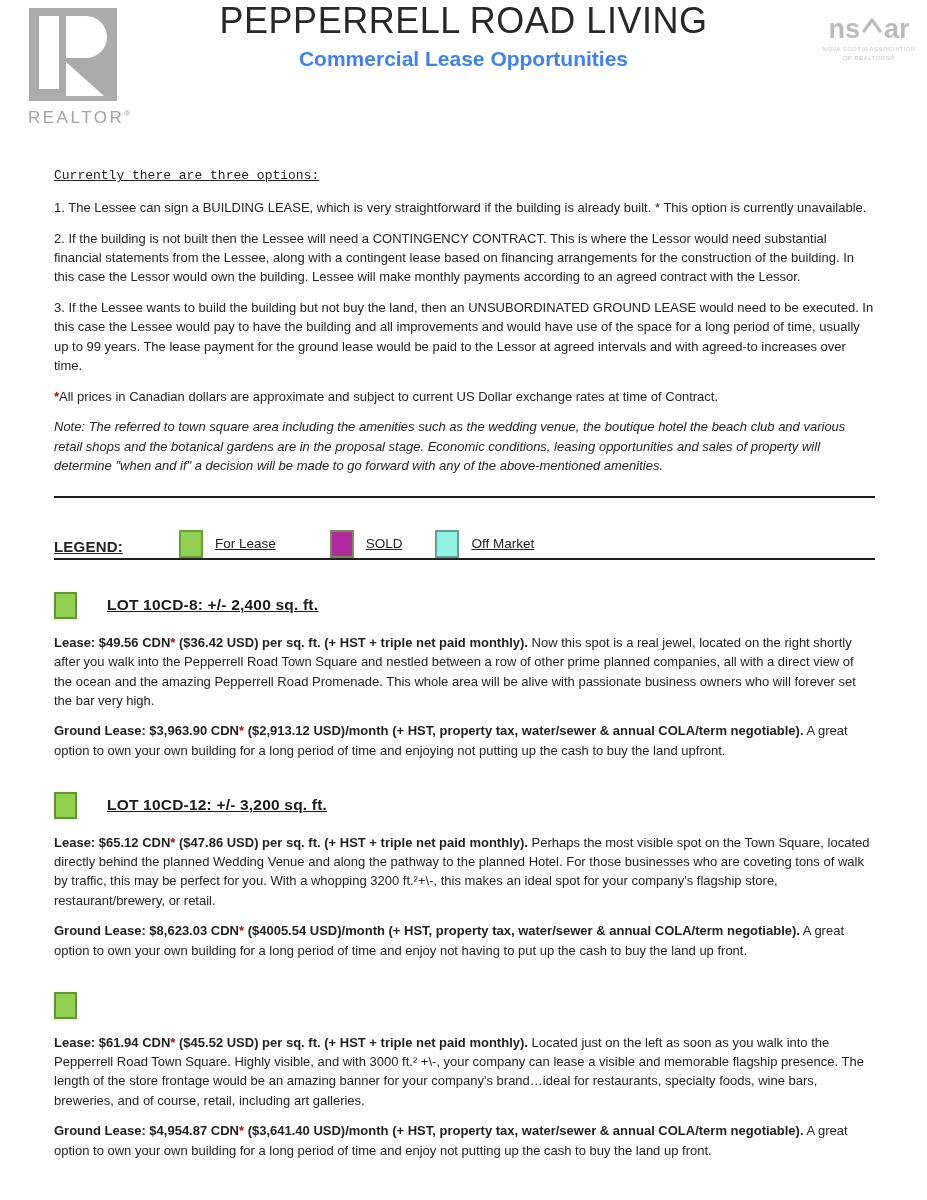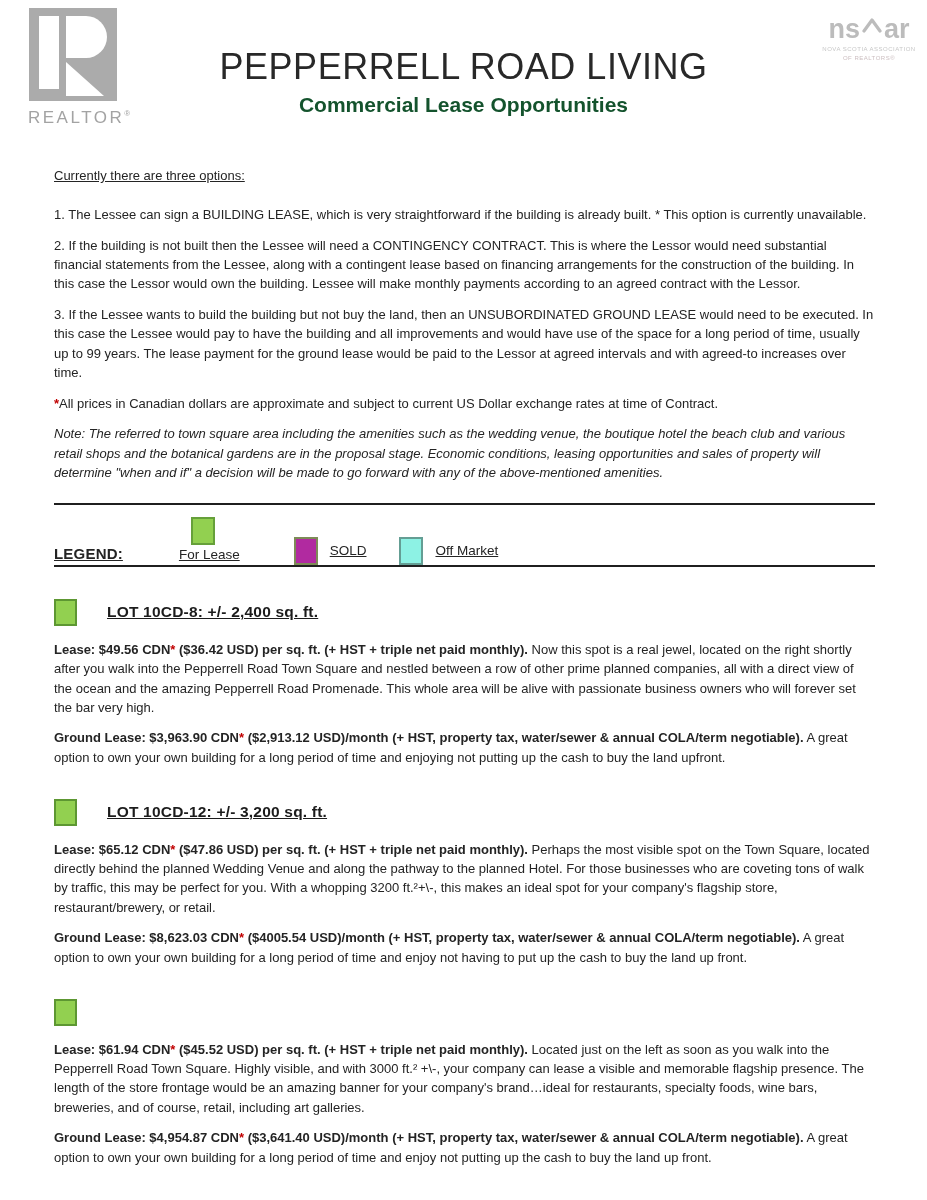--- a/index.html
+++ b/index.html
@@ -10,7 +10,7 @@
 
   
   .header {position:relative; height:158px;}
-  .page-title {text-align:center; padding-top:46px; font-size:36px; font-weight:400; color:#282828; letter-spacing:0.5px;}
+  .page-title {text-align:center; font-size:36px; font-weight:400; color:#282828; letter-spacing:0.5px;}
   .page-subtitle {text-align:center; font-size:21px; font-weight:700; color:#14532d; margin-top:5px;}
 
   .realtor-logo {position:absolute; left:28px; top:8px; width:100px; text-align:left;}

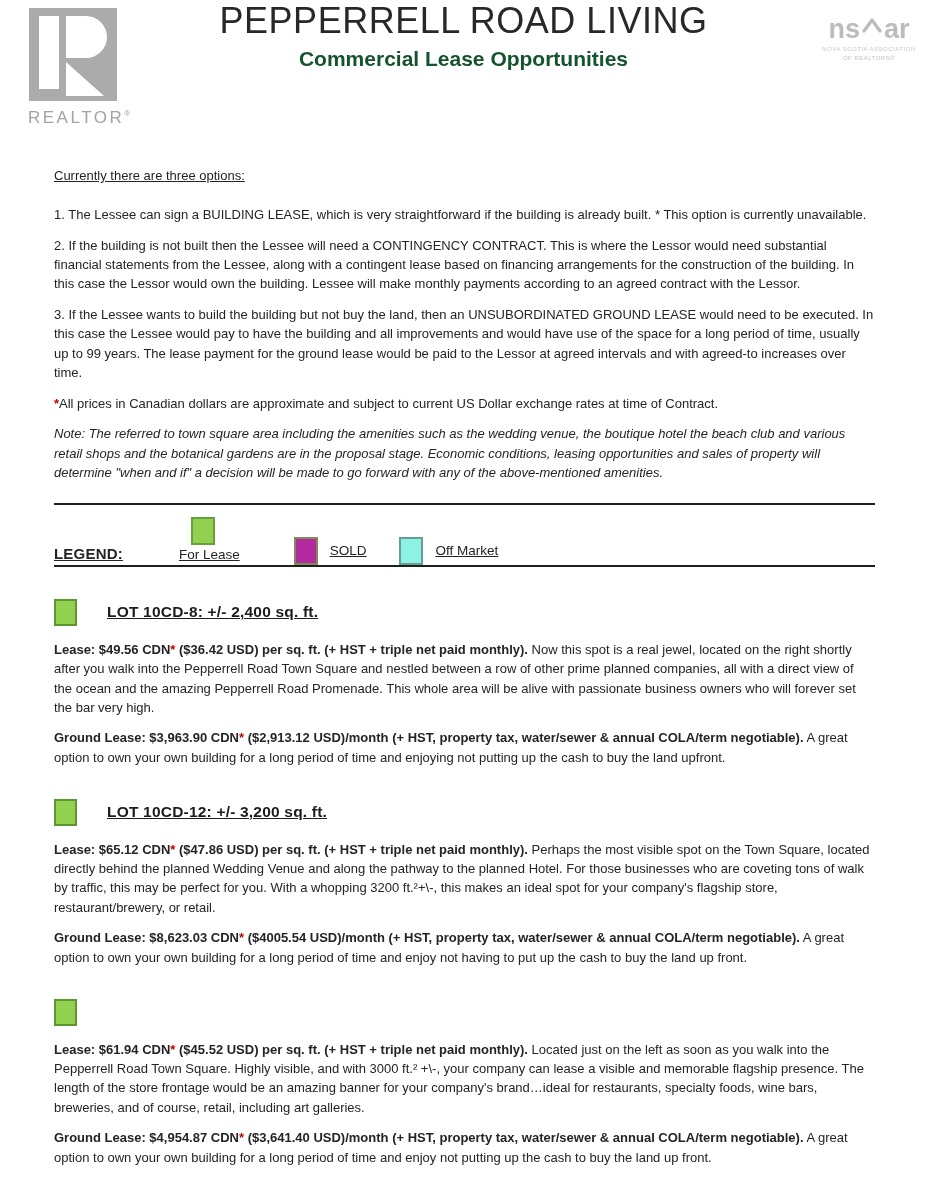--- a/index.html
+++ b/index.html
@@ -11,7 +11,7 @@
   
   .header {position:relative; height:158px;}
   .page-title {text-align:center; font-size:36px; font-weight:400; color:#282828; letter-spacing:0.5px;}
-  .page-subtitle {text-align:center; font-size:21px; font-weight:700; color:#14532d; margin-top:5px;}
+  .page-subtitle {text-align:center; font-size:21px; font-weight:700; color:#3b82f6; margin-top:5px;}
 
   .realtor-logo {position:absolute; left:28px; top:8px; width:100px; text-align:left;}
   .realtor-word {color:#a3a3a3; font-size:17px; letter-spacing:2.5px; margin-top:2px;}

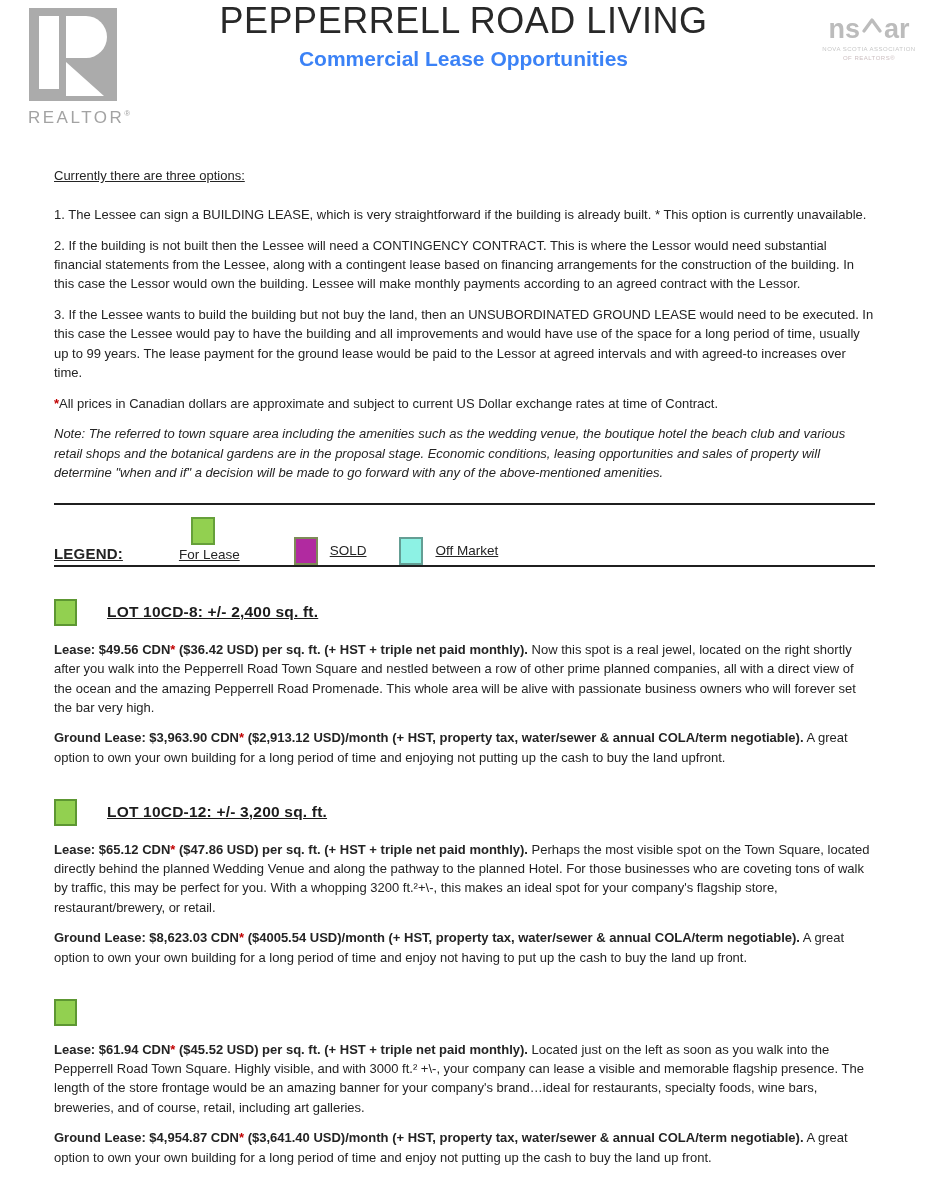--- a/index.html
+++ b/index.html
@@ -25,7 +25,7 @@
 
   
   .content {padding:0 52px 0 54px; font-size:13px; line-height:1.48; color:#242424;}
-  .intro-heading {text-decoration:underline; margin:8px 0 20px; font-weight:400;}
+  .intro-heading {text-decoration:underline; margin:8px 0 13px; font-weight:400;font-family:Liberation Mono, monospace;}
   p.body {margin:0 0 11.5px;}
   .note {font-style:italic; margin-bottom:0;}
   .star {color:#c00000; font-weight:700;}

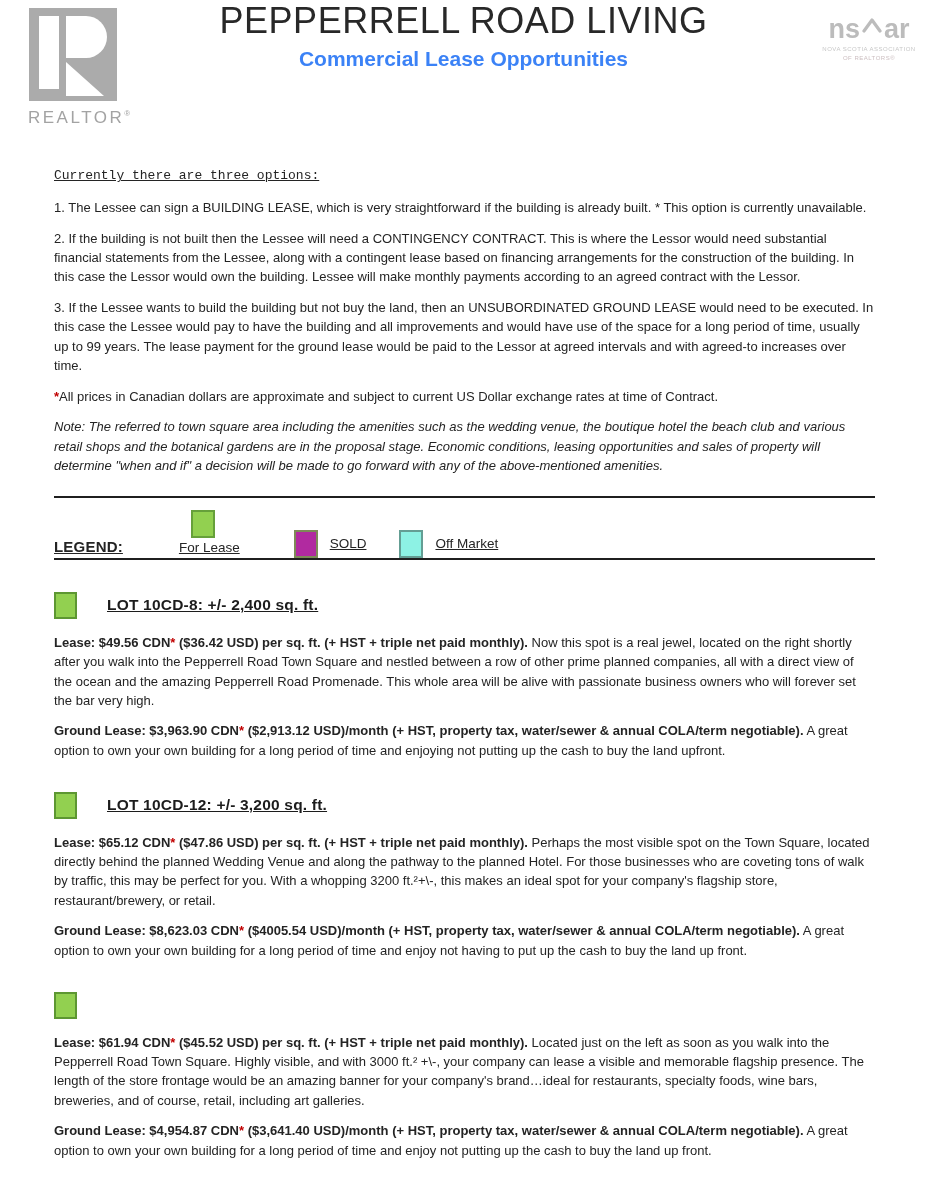--- a/index.html
+++ b/index.html
@@ -37,7 +37,7 @@
   .legend-label {font-weight:700; font-size:15px; letter-spacing:0.2px;}
   .legend-item {display:flex; align-items:center;}
   .legend-item .sq {width:20px; height:24px; border:2px solid; margin-right:12px;}
-  .li-0 {margin-left:56px;flex-direction:column;} .li-1 {margin-left:54px;} .li-2 {margin-left:33px;}
+  .li-0 {margin-left:56px;} .li-1 {margin-left:54px;} .li-2 {margin-left:33px;}
   .legend-item .lbl {font-size:13.5px;}
 
   

